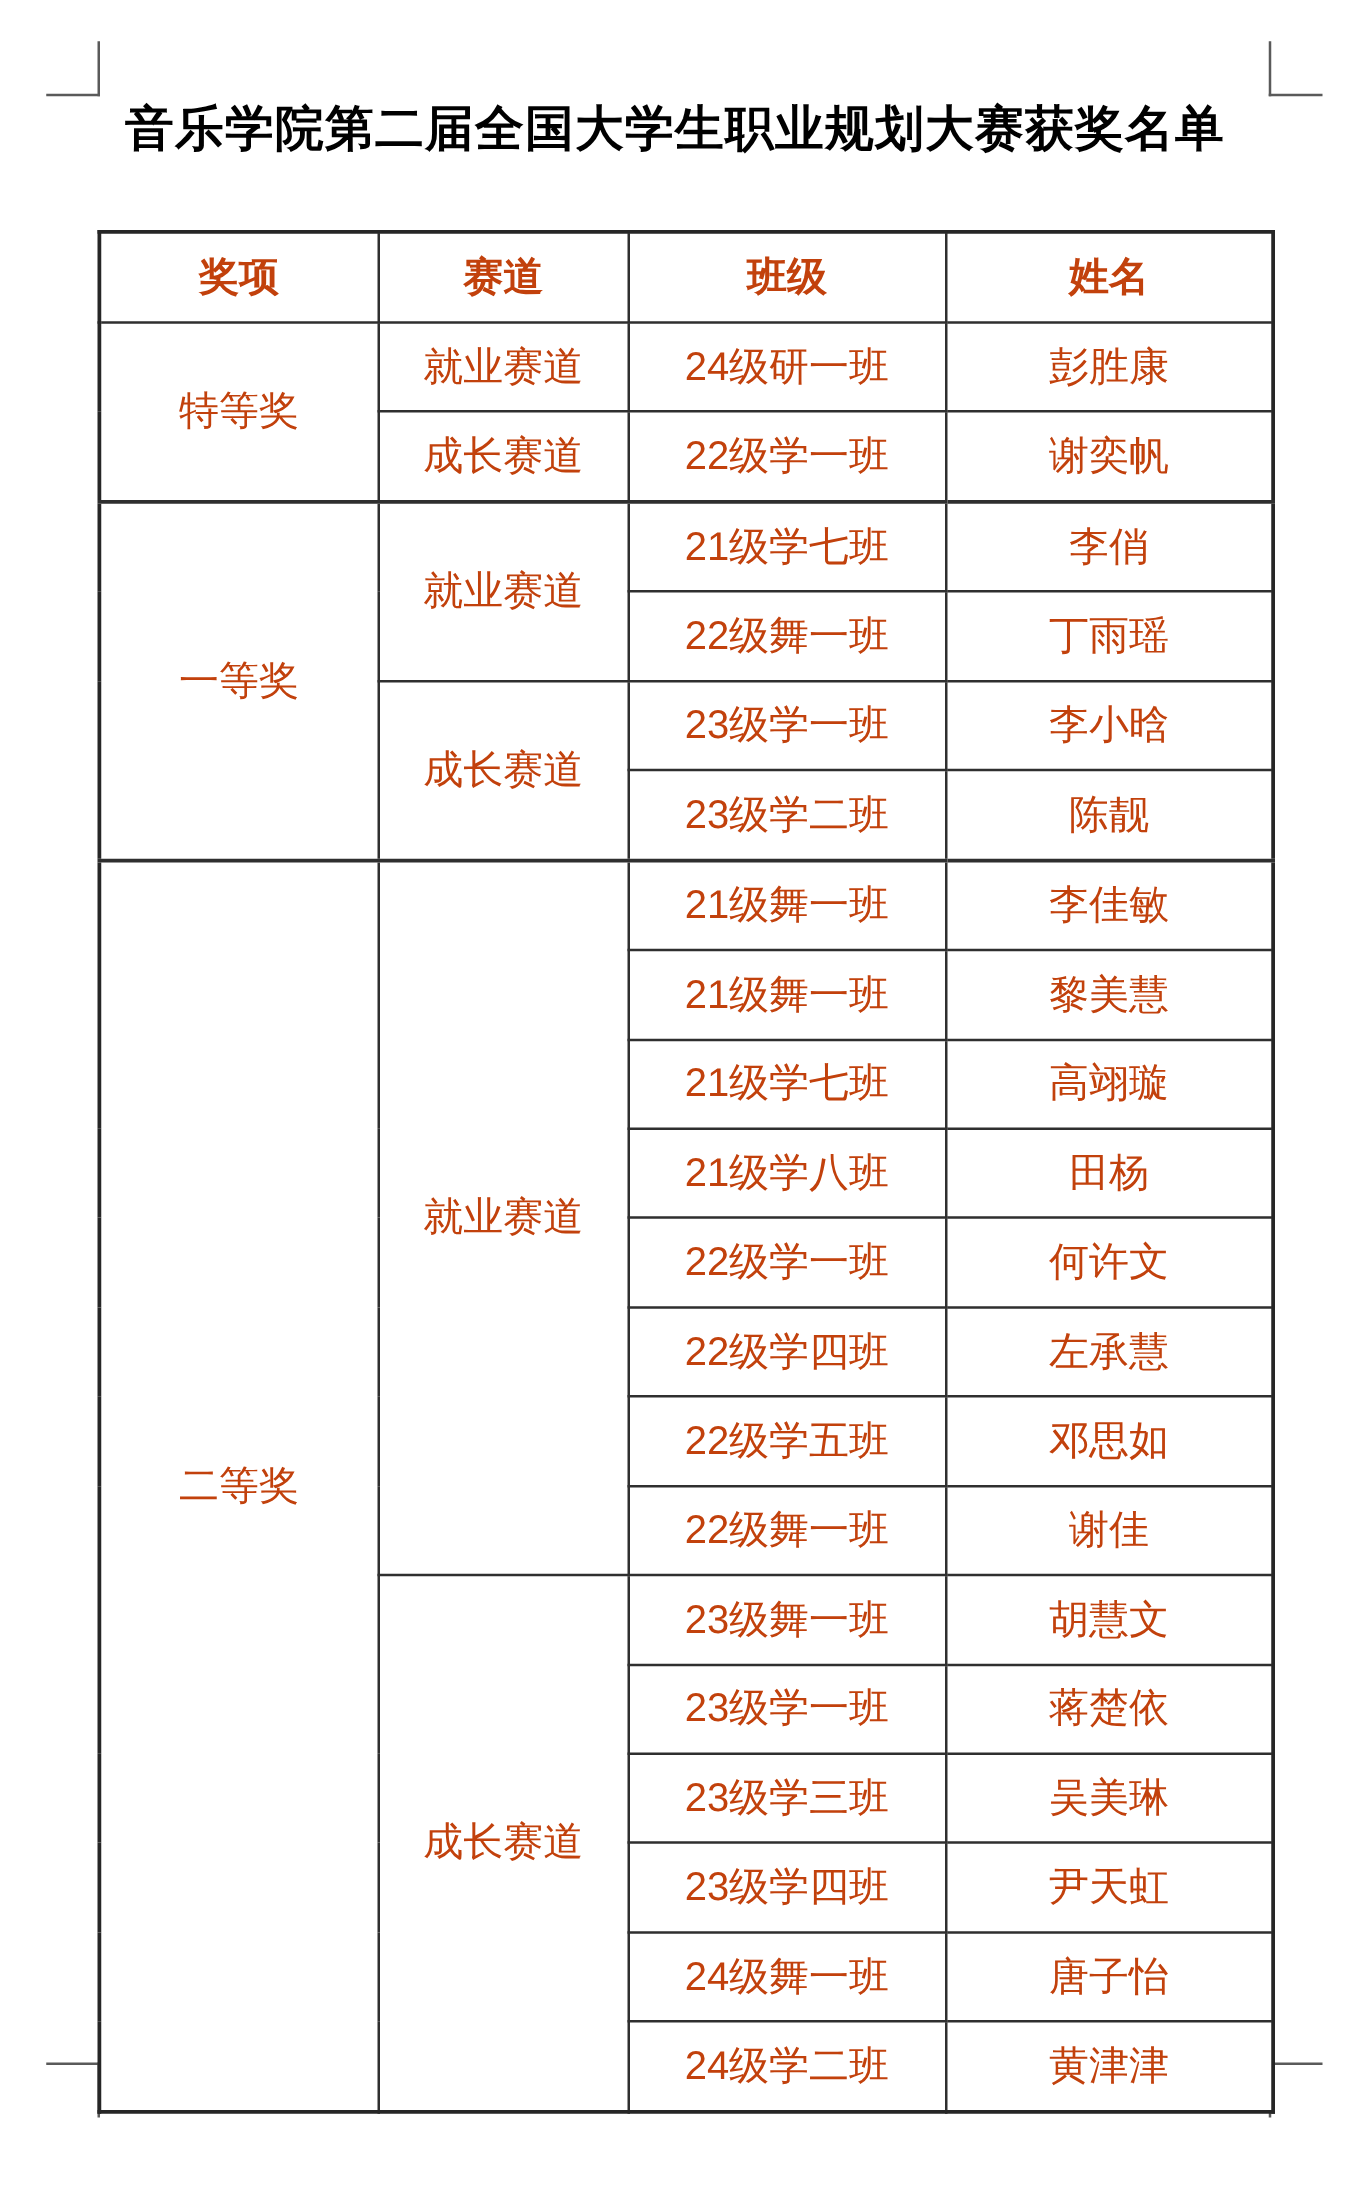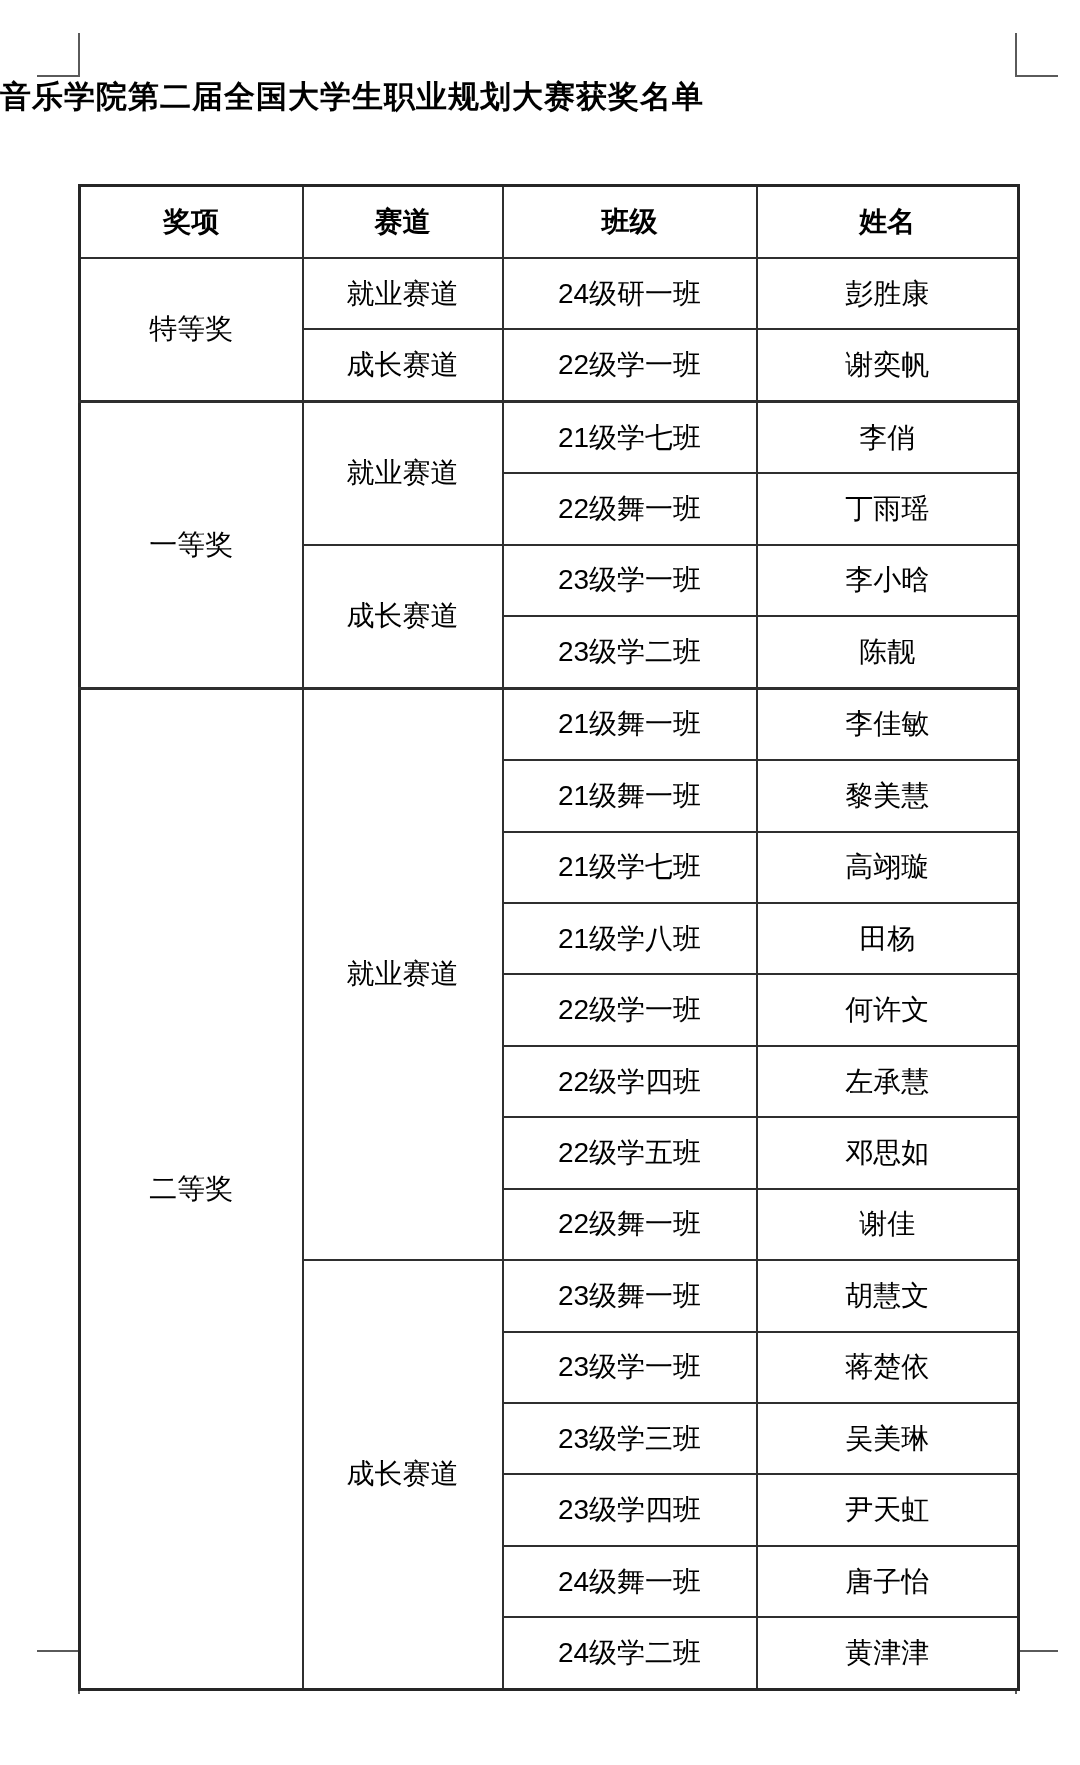--- a/index.html
+++ b/index.html
@@ -37,8 +37,8 @@
     top: 76px;
     width: 1080px;
     margin: 0;
-    text-align: left;
-    font-size: 31px;
+    text-align: center;
+    font-size: 39px;
     font-weight: bold;
     color: #000000;
     letter-spacing: 1px;

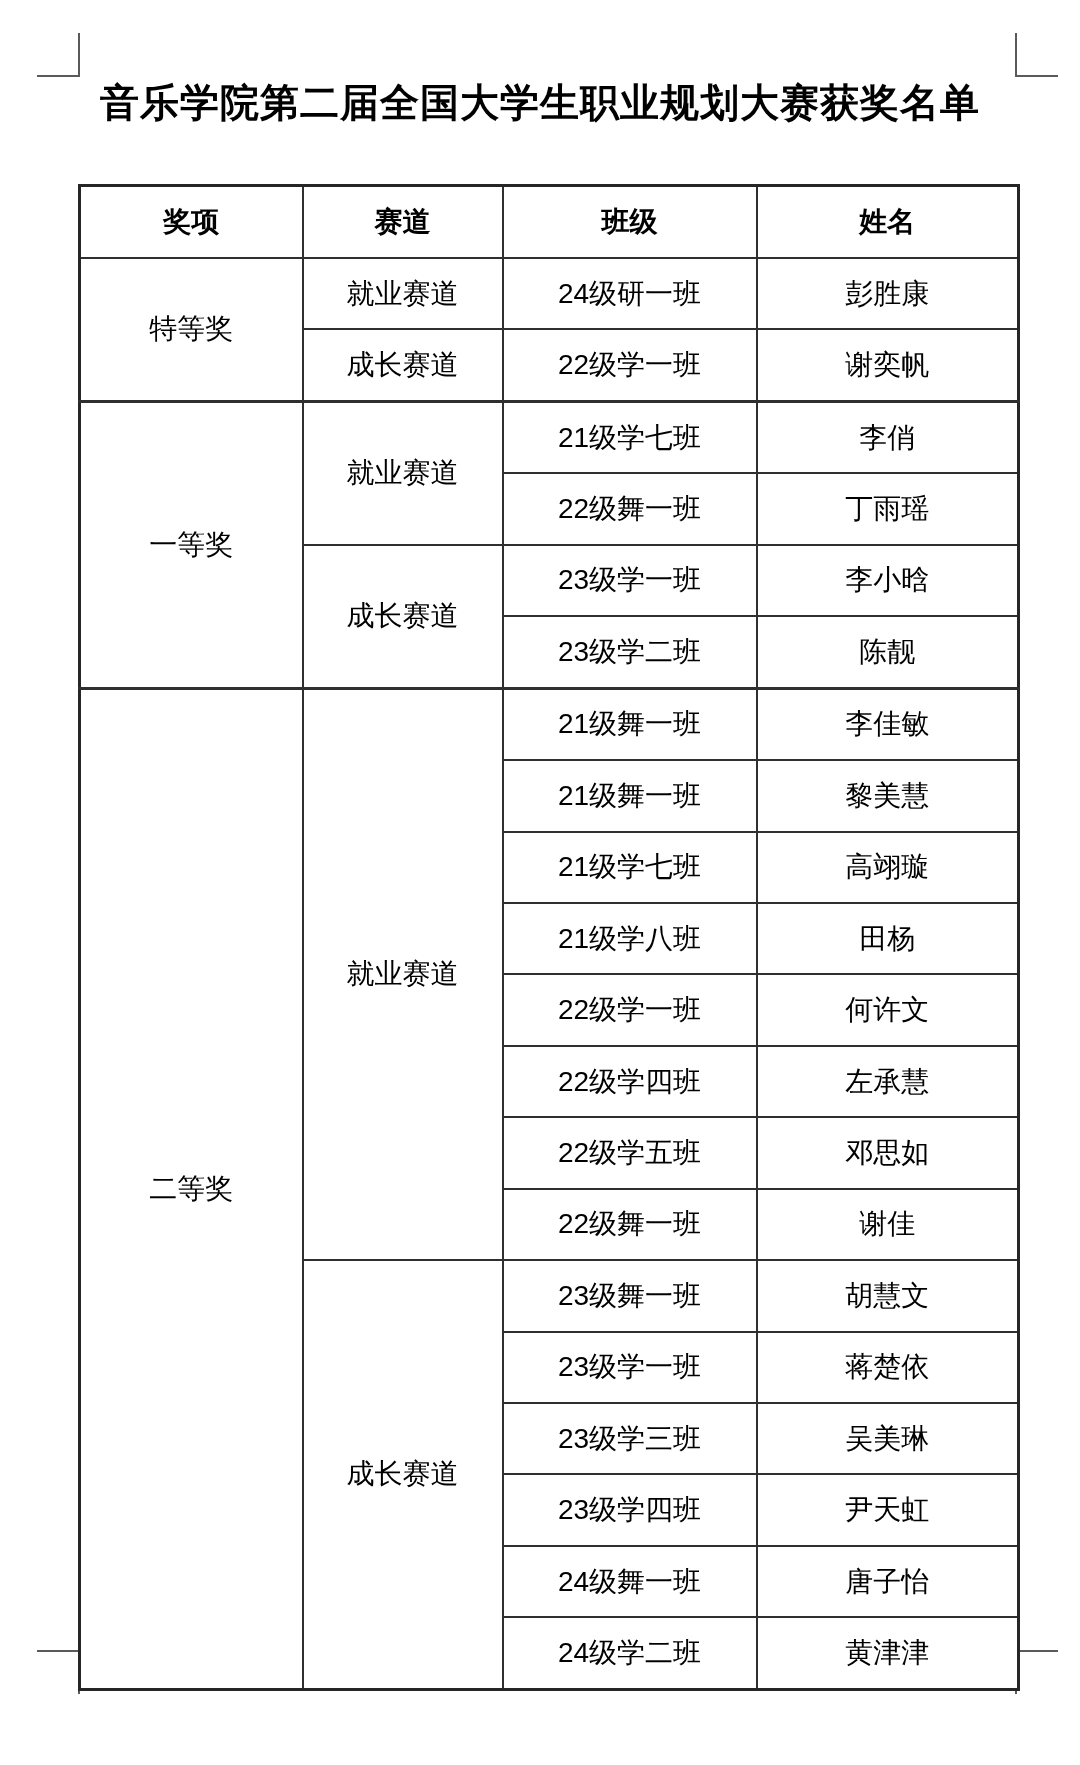--- a/index.html
+++ b/index.html
@@ -59,8 +59,8 @@
     text-align: center;
     vertical-align: middle;
     padding: 0;
-    color: #000000;
-    font-size: 28px;
+    color: #c2410c;
+    font-size: 32px;
     background: #ffffff;
   }
   table.awards { border: 3px solid #262626; }

